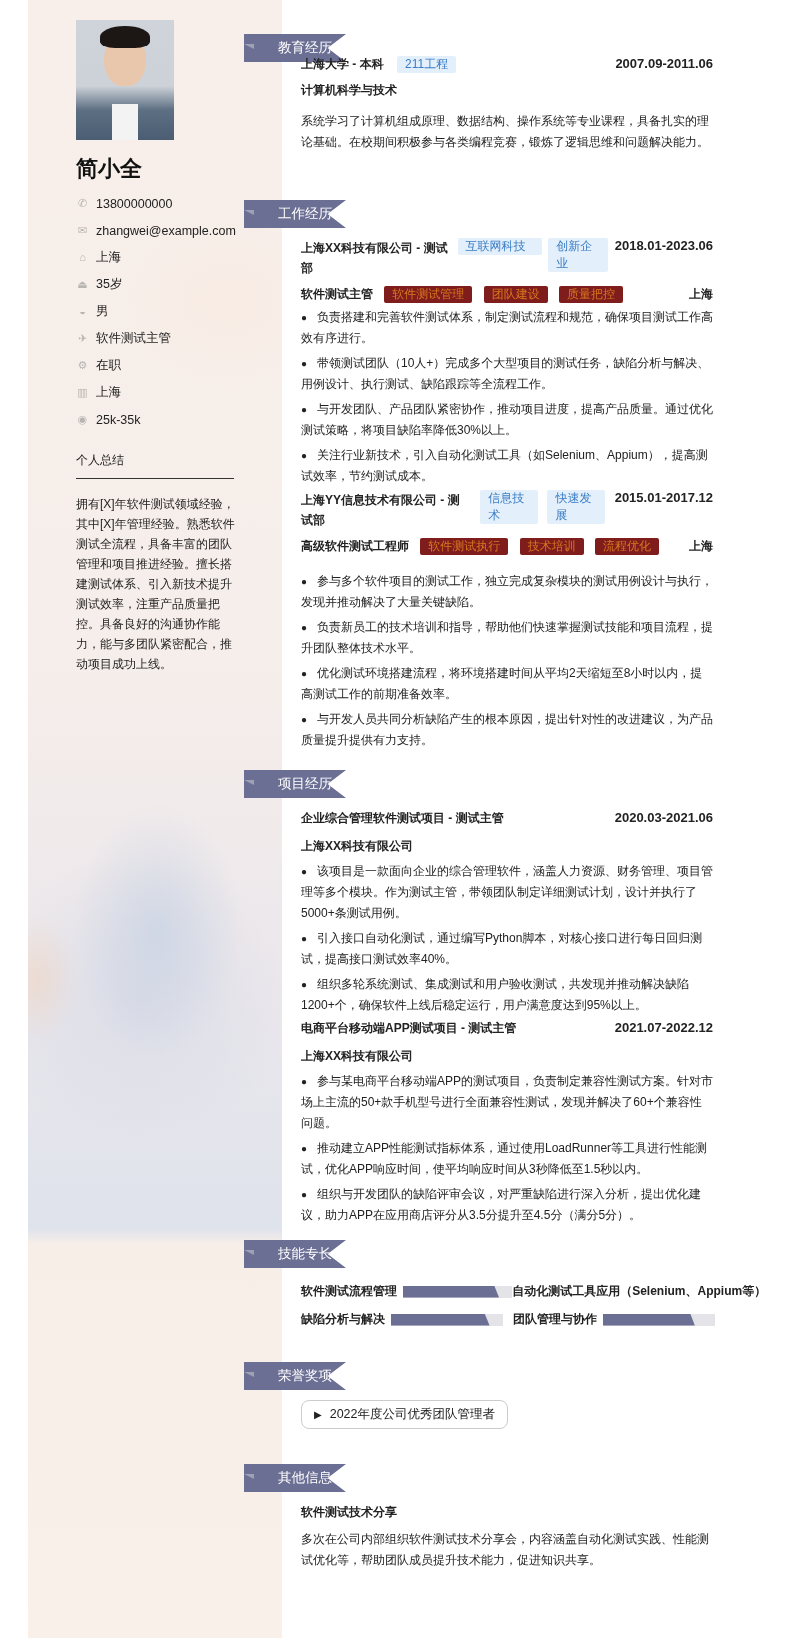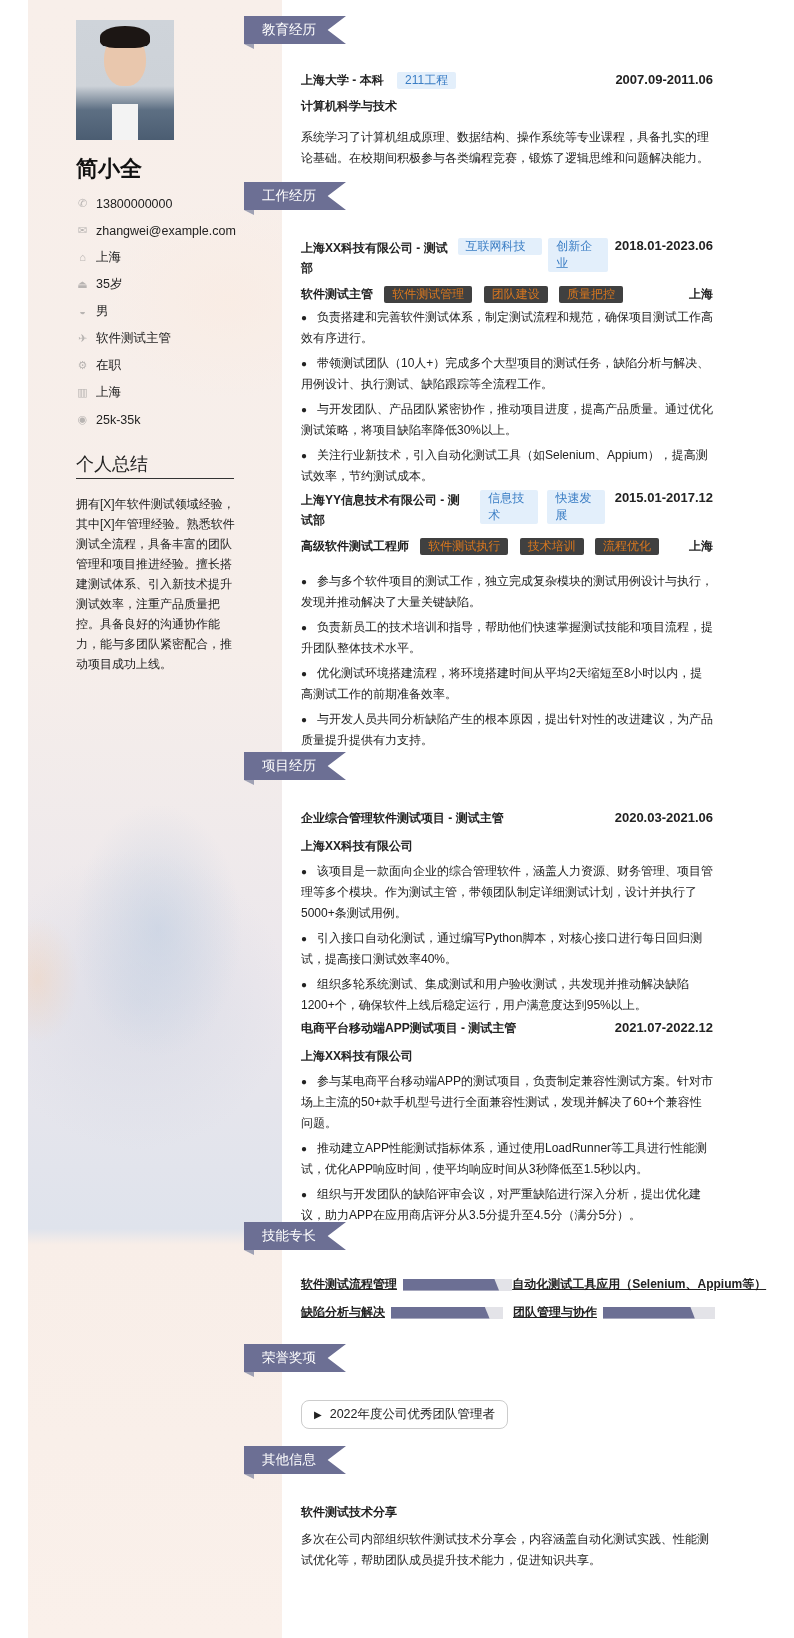--- a/index.html
+++ b/index.html
@@ -42,7 +42,7 @@
     position: absolute; left: 0; height: 28px; width: 102px;
     background: #6c6f94;
     clip-path: polygon(0 0, 100% 0, 82% 50%, 100% 100%, 0 100%);
-    color: #fff; font-size: 13.5px; line-height: 28px; padding-left: 18px;
+    color: #fff; font-size: 13.5px; line-height: 28px; padding-left: 34px; margin-top: 18px;
   }
   .section-flag::after { content: ""; }
   .flag-fold { position: absolute; left: 0; width: 10px; height: 5px; background: #9ea0b3; clip-path: polygon(0 0, 100% 0, 100% 100%); }

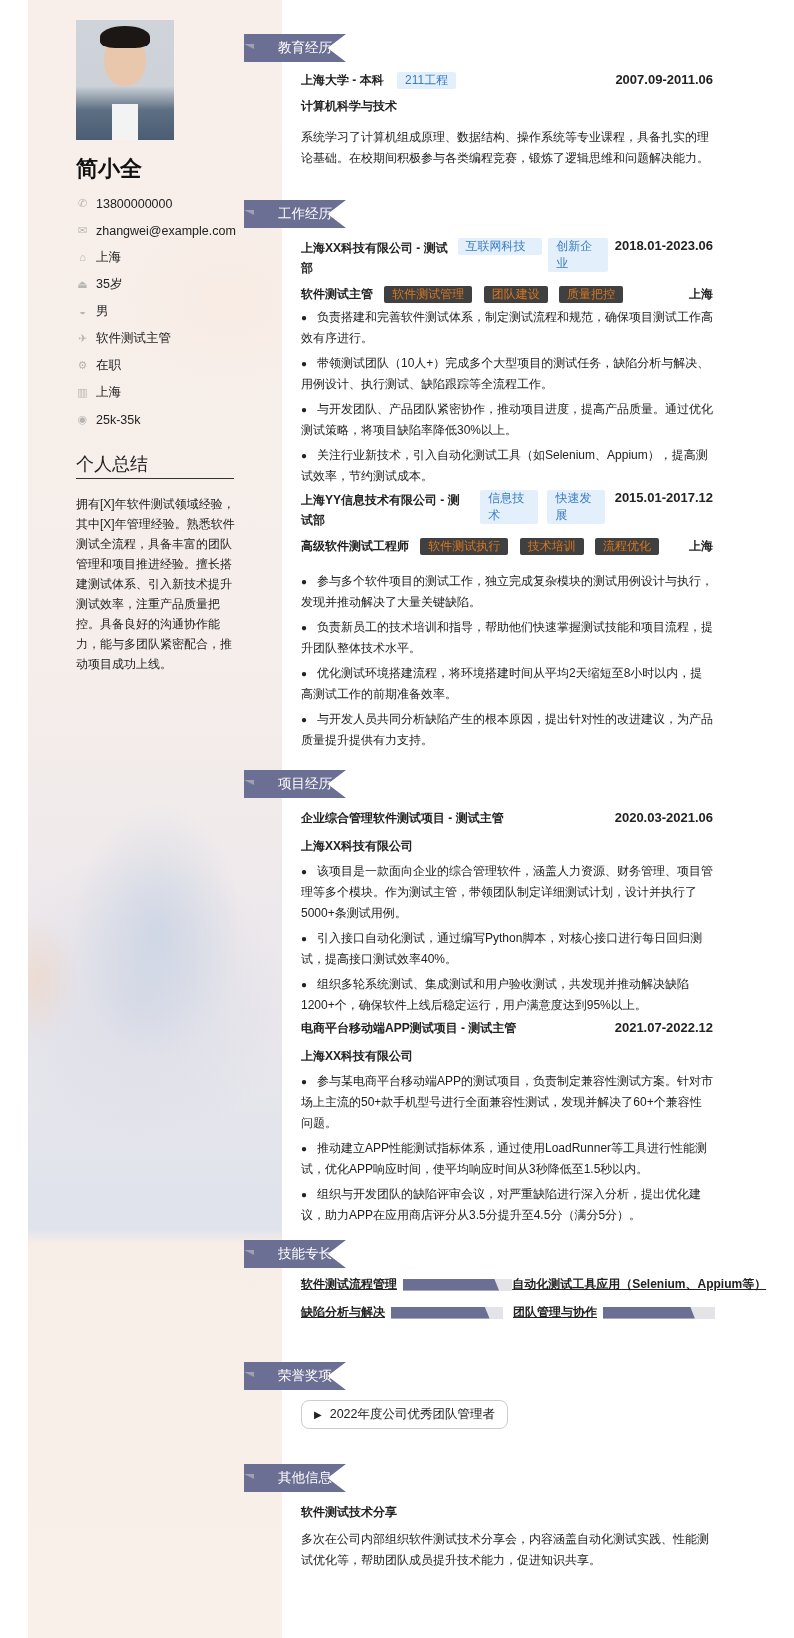--- a/index.html
+++ b/index.html
@@ -124,7 +124,7 @@
 
   <div class="section-flag" style="top:16px">教育经历</div>
   <div class="flag-fold" style="top:44px"></div>
-  <div class="block" style="top:72px">
+  <div class="block" style="top:56px">
     <div class="row">
       <div>
         <span class="title-b">上海大学 - 本科</span>

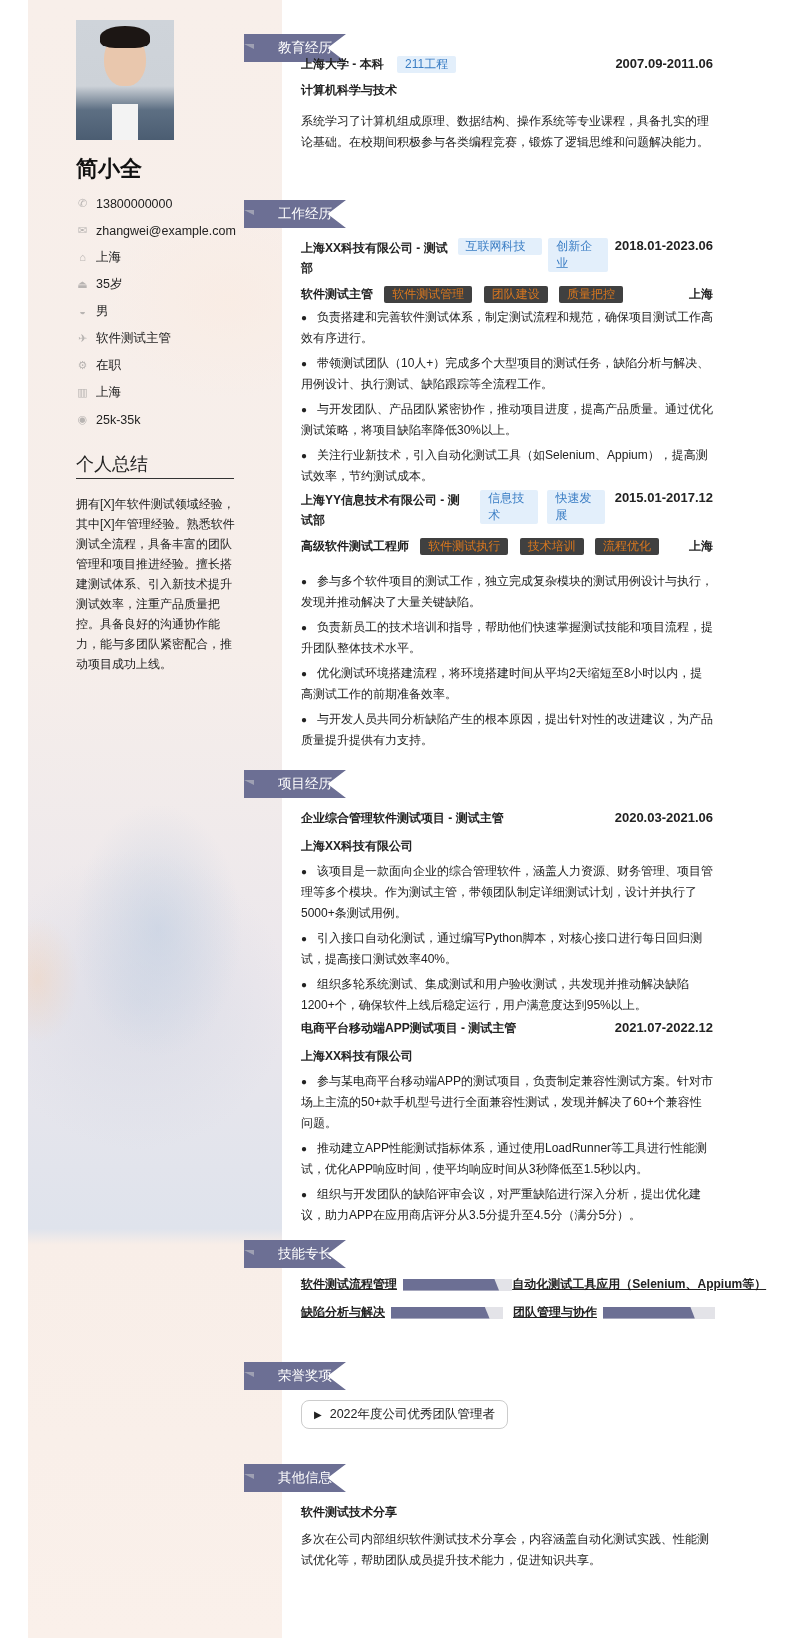--- a/index.html
+++ b/index.html
@@ -51,7 +51,7 @@
   .title-b { font-weight: bold; font-size: 12px; }
   .date { font-weight: bold; font-size: 13px; }
   .tag-blue { display: inline-block; background: #e3effb; color: #3a7dc4; font-size: 12px; padding: 0 8px; line-height: 17px; border-radius: 2px; }
-  .tag-org { display: inline-block; background: #404040; color: #d9771e; font-size: 12px; padding: 0 8px; line-height: 17px; border-radius: 2px; margin-right: 8px; }
+  .tag-org { display: inline-block; background: #7f1d1d; color: #d9771e; font-size: 12px; padding: 0 8px; line-height: 17px; border-radius: 2px; margin-right: 8px; }
   .para { line-height: 21px; margin-top: 6px; }
   ul.bullets { list-style: none; }
   ul.bullets li { line-height: 21px; margin-top: 4px; position: relative; text-indent: 0; }

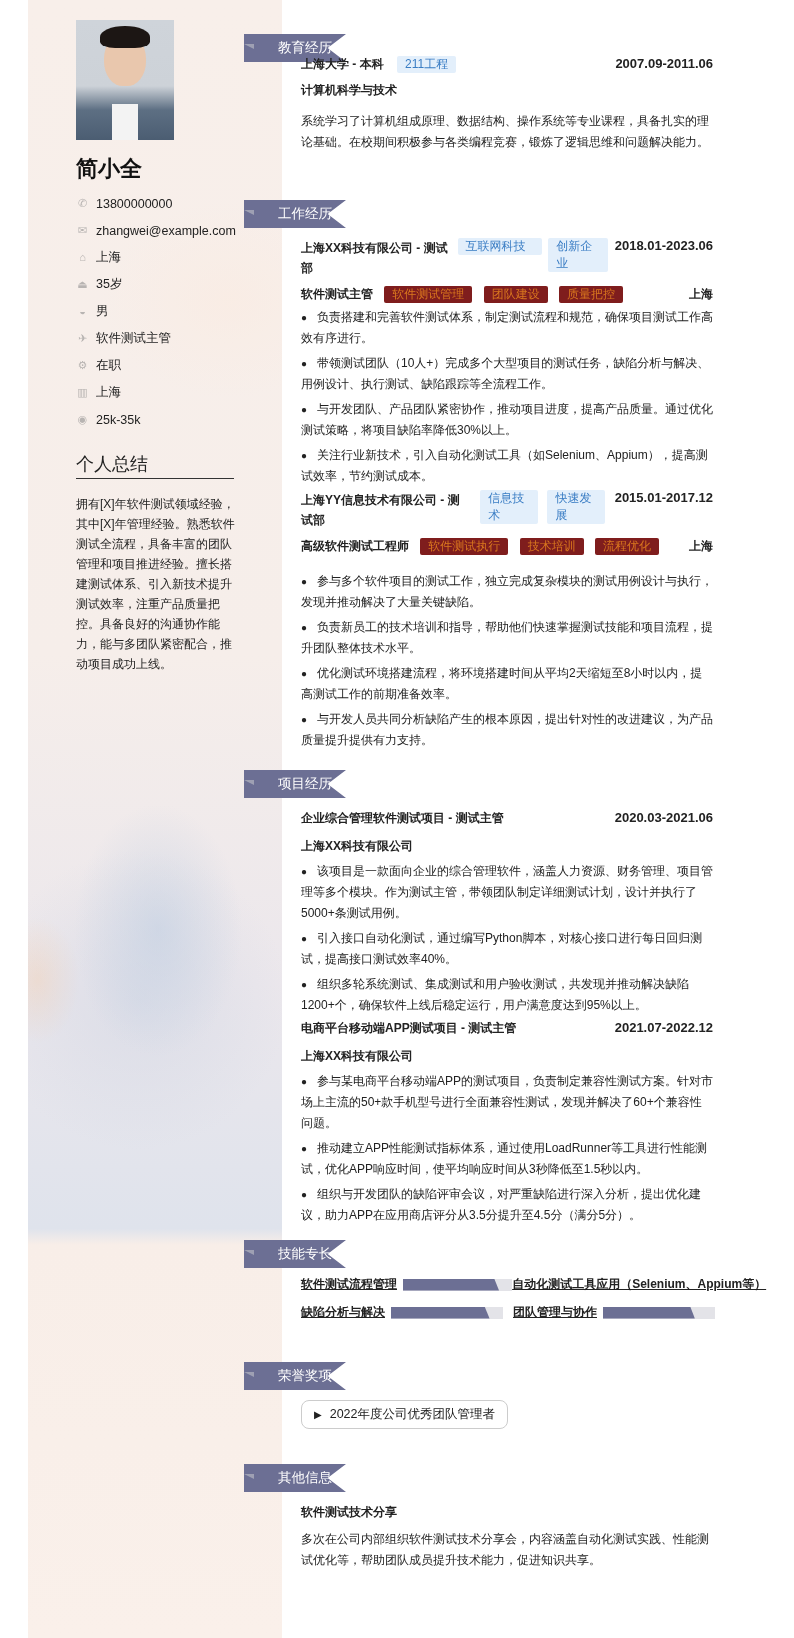--- a/index.html
+++ b/index.html
@@ -33,7 +33,7 @@
   .info-list { position: absolute; left: 48px; top: 190px; }
   .info-item { height: 27px; display: flex; align-items: center; font-size: 12.5px; color: #222; }
   .info-item .ico { width: 13px; height: 13px; margin-right: 7px; color: #b8b4b2; font-size: 11px; line-height: 13px; text-align: center; }
-  .summary-title { position: absolute; left: 48px; top: 452px; font-size: 18px; color: #222; }
+  .summary-title { position: absolute; left: 48px; top: 452px; font-size: 12px; color: #222; }
   .summary-rule { position: absolute; left: 48px; top: 478px; width: 158px; height: 1px; background: #333; }
   .summary-text { position: absolute; left: 48px; top: 494px; width: 164px; font-size: 12px; line-height: 20px; color: #222; }
 

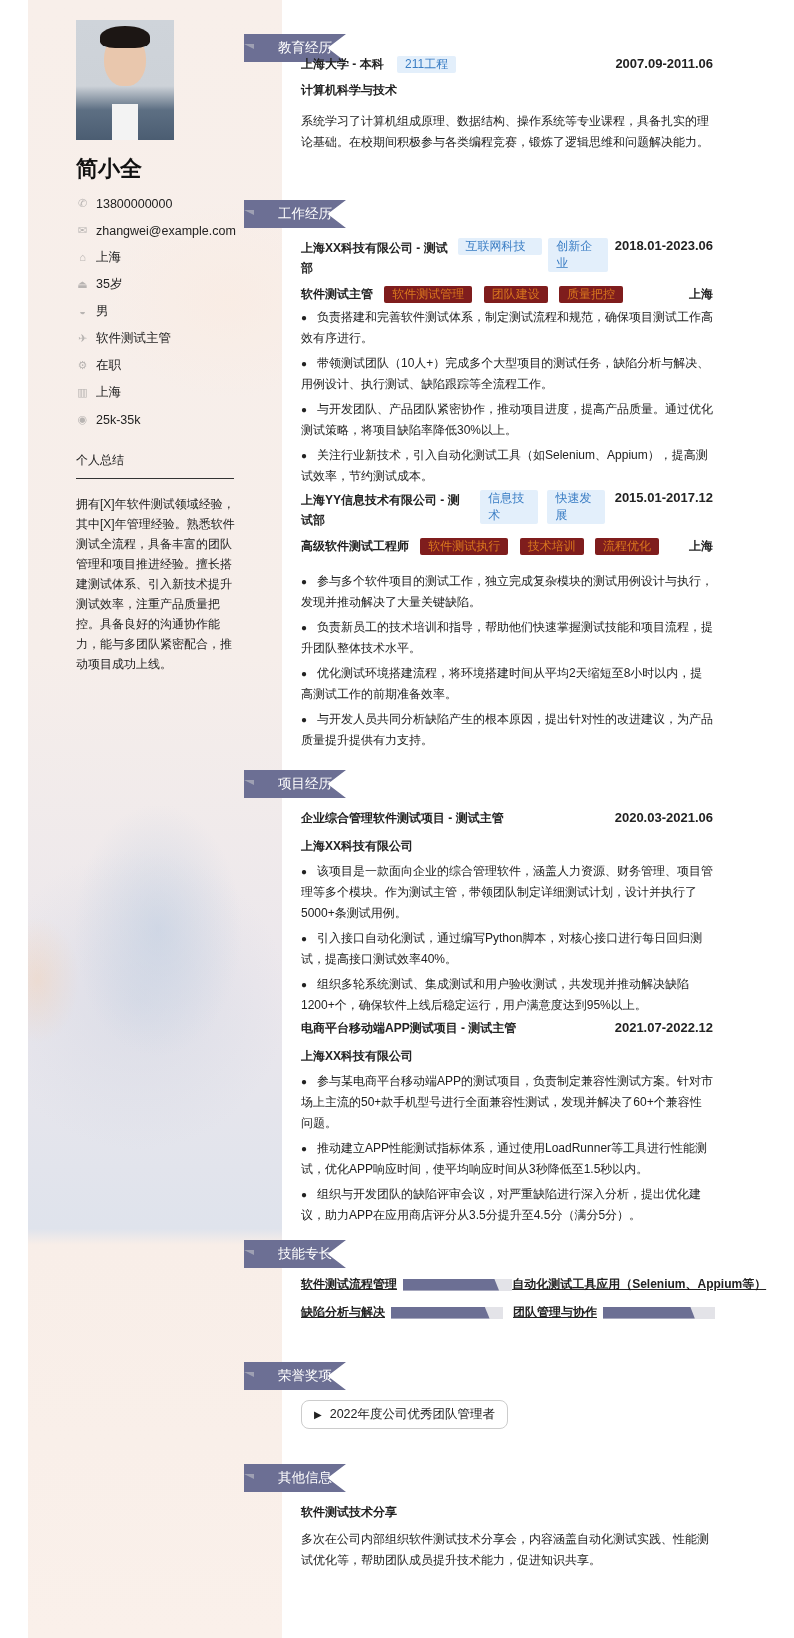--- a/index.html
+++ b/index.html
@@ -56,7 +56,7 @@
   ul.bullets { list-style: none; }
   ul.bullets li { line-height: 21px; margin-top: 4px; position: relative; text-indent: 0; }
   ul.bullets li .dot { display: inline-block; width: 16px; font-size: 10px; }
-  .skill-row { display: flex; align-items: flex-start; height: 24px; text-decoration: underline; }
+  .skill-row { display: flex; align-items: flex-end; height: 24px; }
   .skill-cell { display: flex; align-items: center; width: 212px; }
   .skill-label { font-weight: bold; font-size: 12px; white-space: nowrap; margin-right: 6px; }
   .bar-track { height: 12px; background: #e3e3e8; position: relative; flex: 1; max-width: 112px; }

